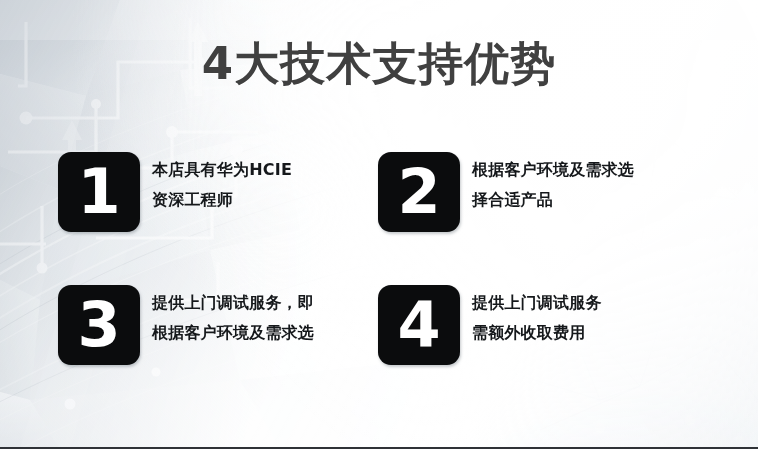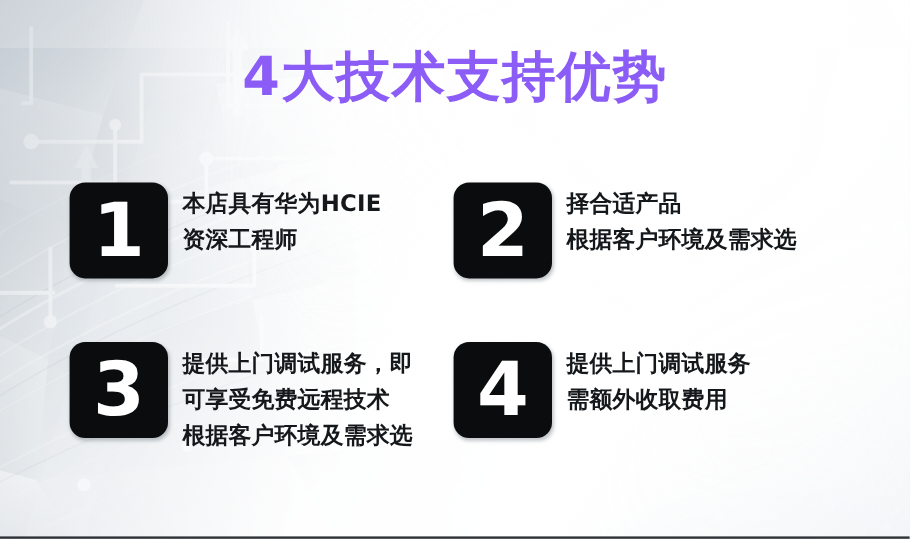--- a/index.html
+++ b/index.html
@@ -64,7 +64,7 @@
     line-height: 52px;
     font-weight: 700;
     letter-spacing: 1px;
-    color: #8b5cf6;
+    color: #404040;
     white-space: nowrap;
     text-shadow: 0 1px 0 rgba(255,255,255,0.6);
   }

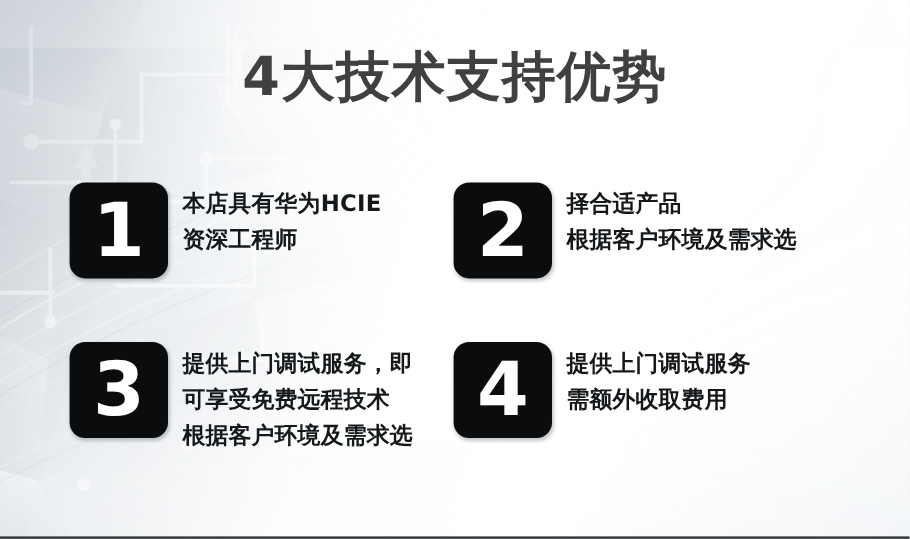--- a/index.html
+++ b/index.html
@@ -102,7 +102,7 @@
   .feature-text {
     margin-left: 12px;
     padding-top: 3px;
-    font-size: 19px;
+    font-size: 16px;
     line-height: 30px;
     font-weight: 700;
     color: #15181b;

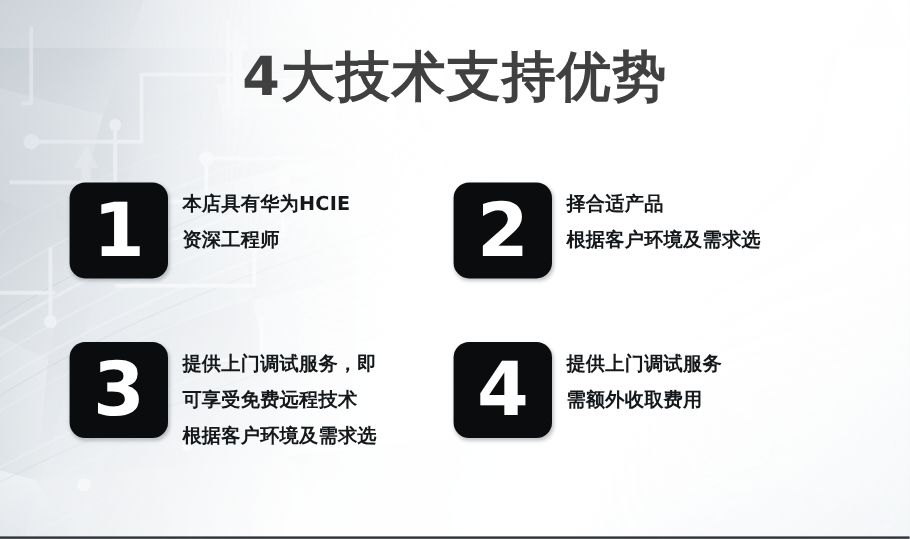--- a/index.html
+++ b/index.html
@@ -283,8 +283,8 @@
       <div class="feature">
         <div class="num-badge">2</div>
         <div class="feature-text">
+          <span class="line">根据客户环境及需求选</span>
           <span class="line">择合适产品</span>
-          <span class="line">根据客户环境及需求选</span>
         </div>
       </div>
 

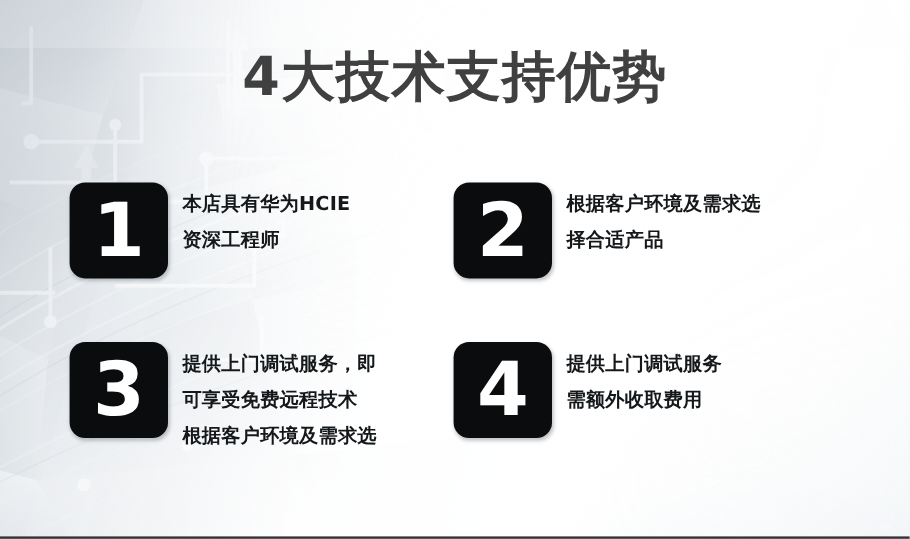--- a/index.html
+++ b/index.html
@@ -292,7 +292,6 @@
         <div class="num-badge">3</div>
         <div class="feature-text">
           <span class="line">提供上门调试服务，即</span>
-          <span class="line">可享受免费远程技术</span>
           <span class="line">根据客户环境及需求选</span>
         </div>
       </div>

